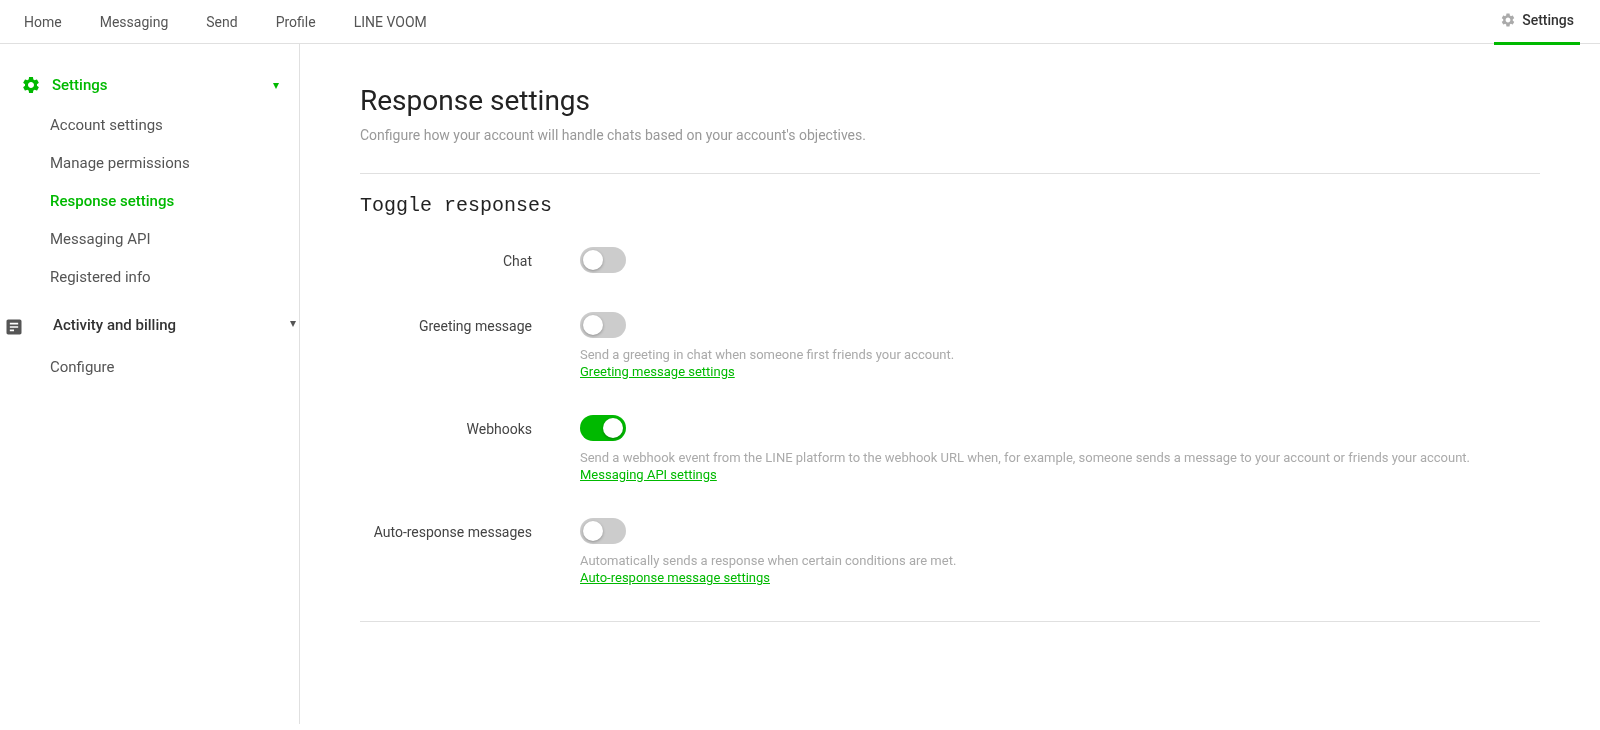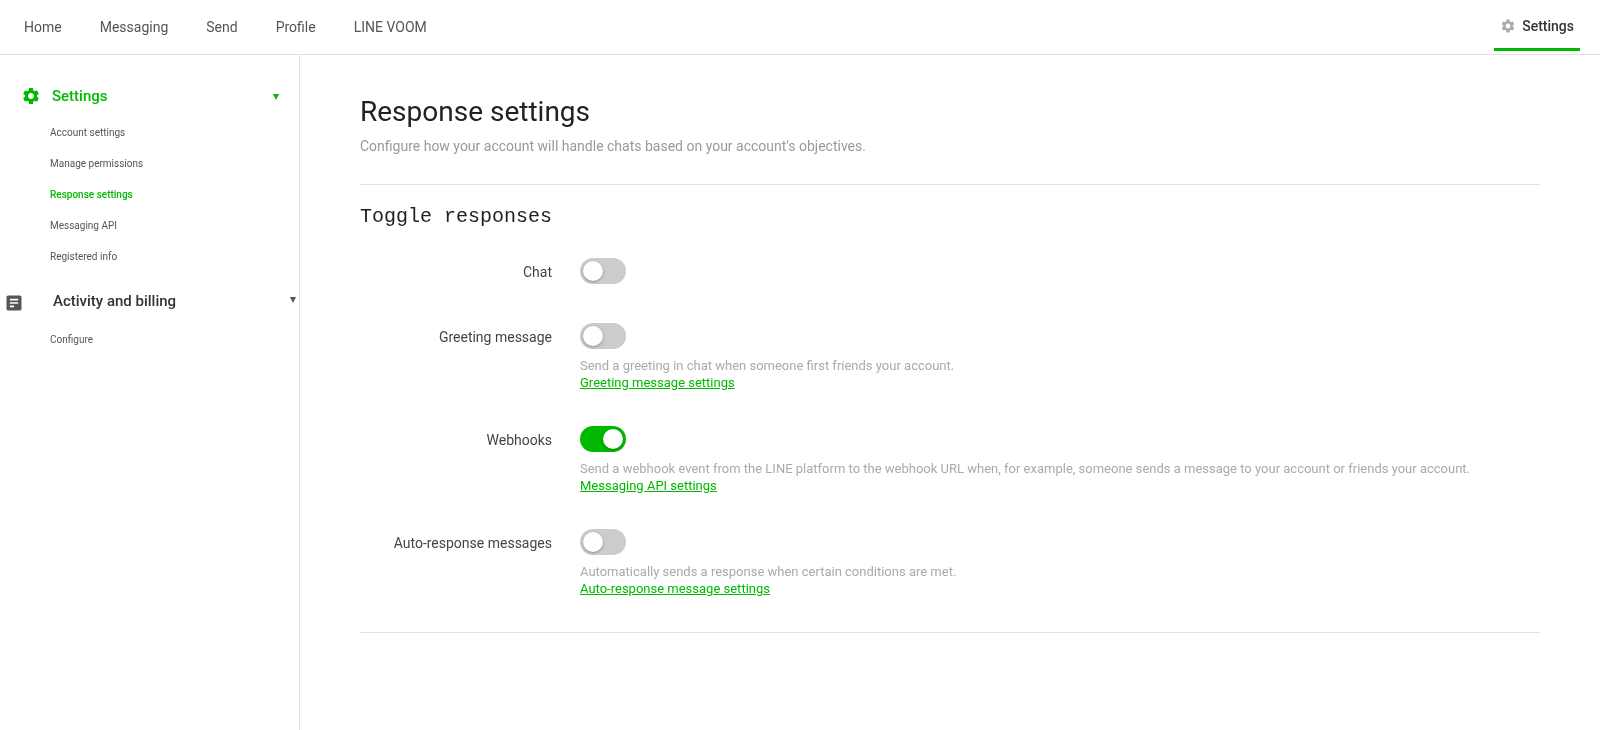--- a/index.html
+++ b/index.html
@@ -9,7 +9,7 @@
     .top-nav {
       display: flex;
       align-items: center;
-      height: 55px;
+      height: 44px;
       border-bottom: 1px solid #e0e0e0;
       padding: 0 20px;
       position: relative;

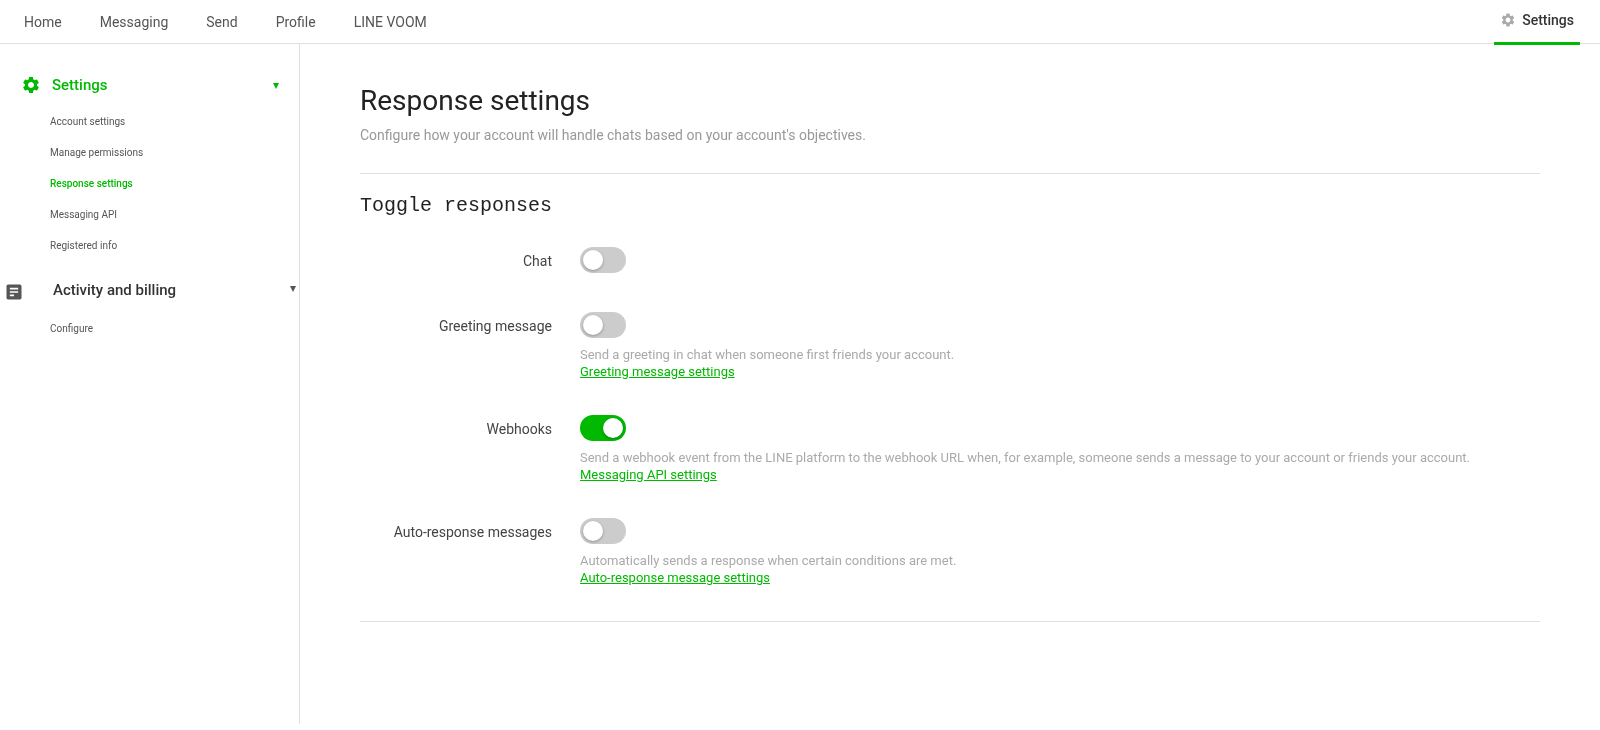--- a/index.html
+++ b/index.html
@@ -73,7 +73,7 @@
       padding: 10px 20px 10px 50px;
       cursor: pointer;
       color: #555;
-      font-size: 10px;
+      font-size: 15px;
     }
     .sidebar-item.active { color: #00b900; font-weight: 500; }
     .sidebar-section-header2 {

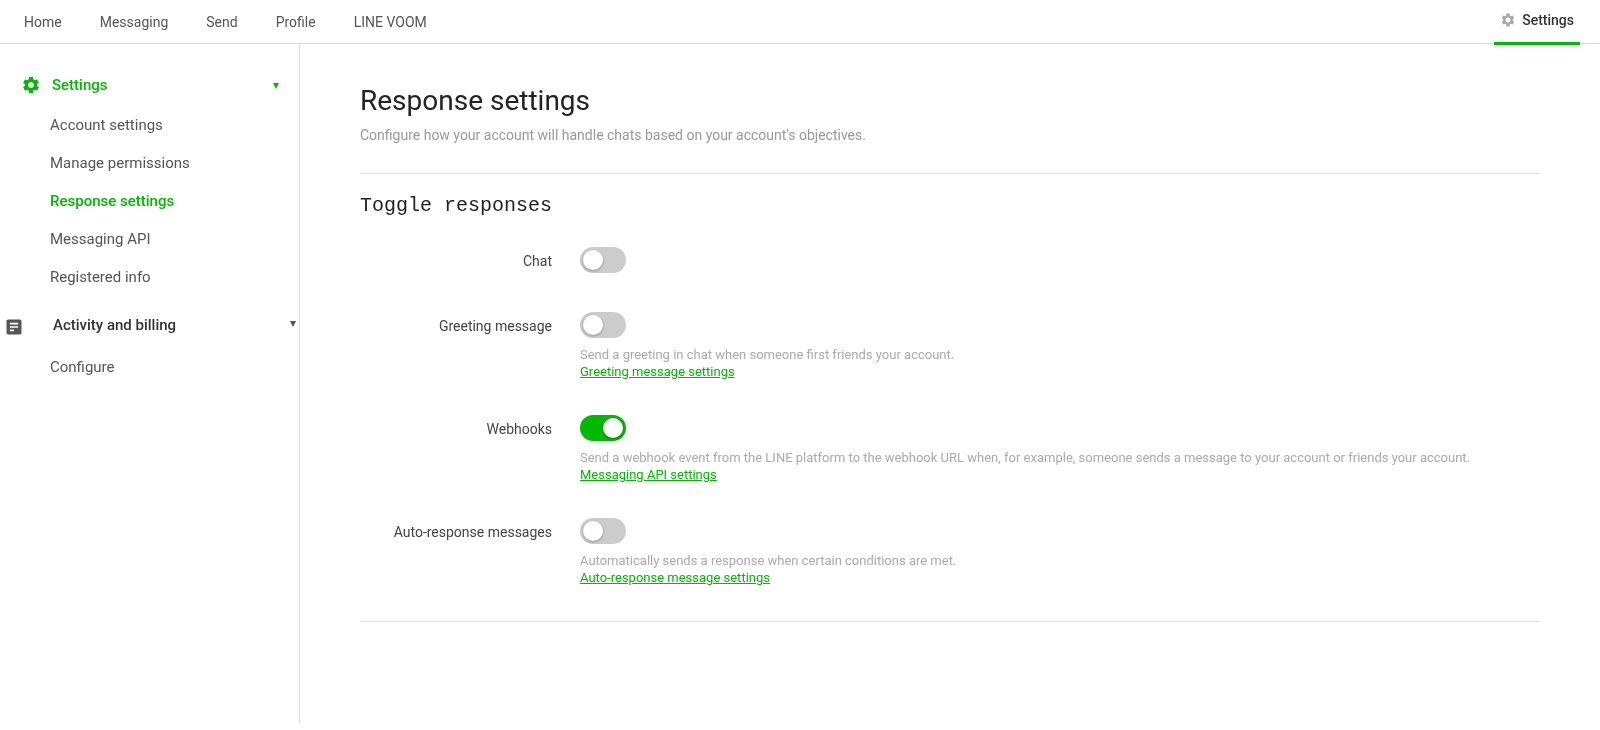--- a/index.html
+++ b/index.html
@@ -141,7 +141,7 @@
       width: 220px;
       min-width: 220px;
       text-align: right;
-      padding-right: 28px;
+      padding-right: 48px;
       font-size: 14px;
       color: #444;
       padding-top: 6px;

